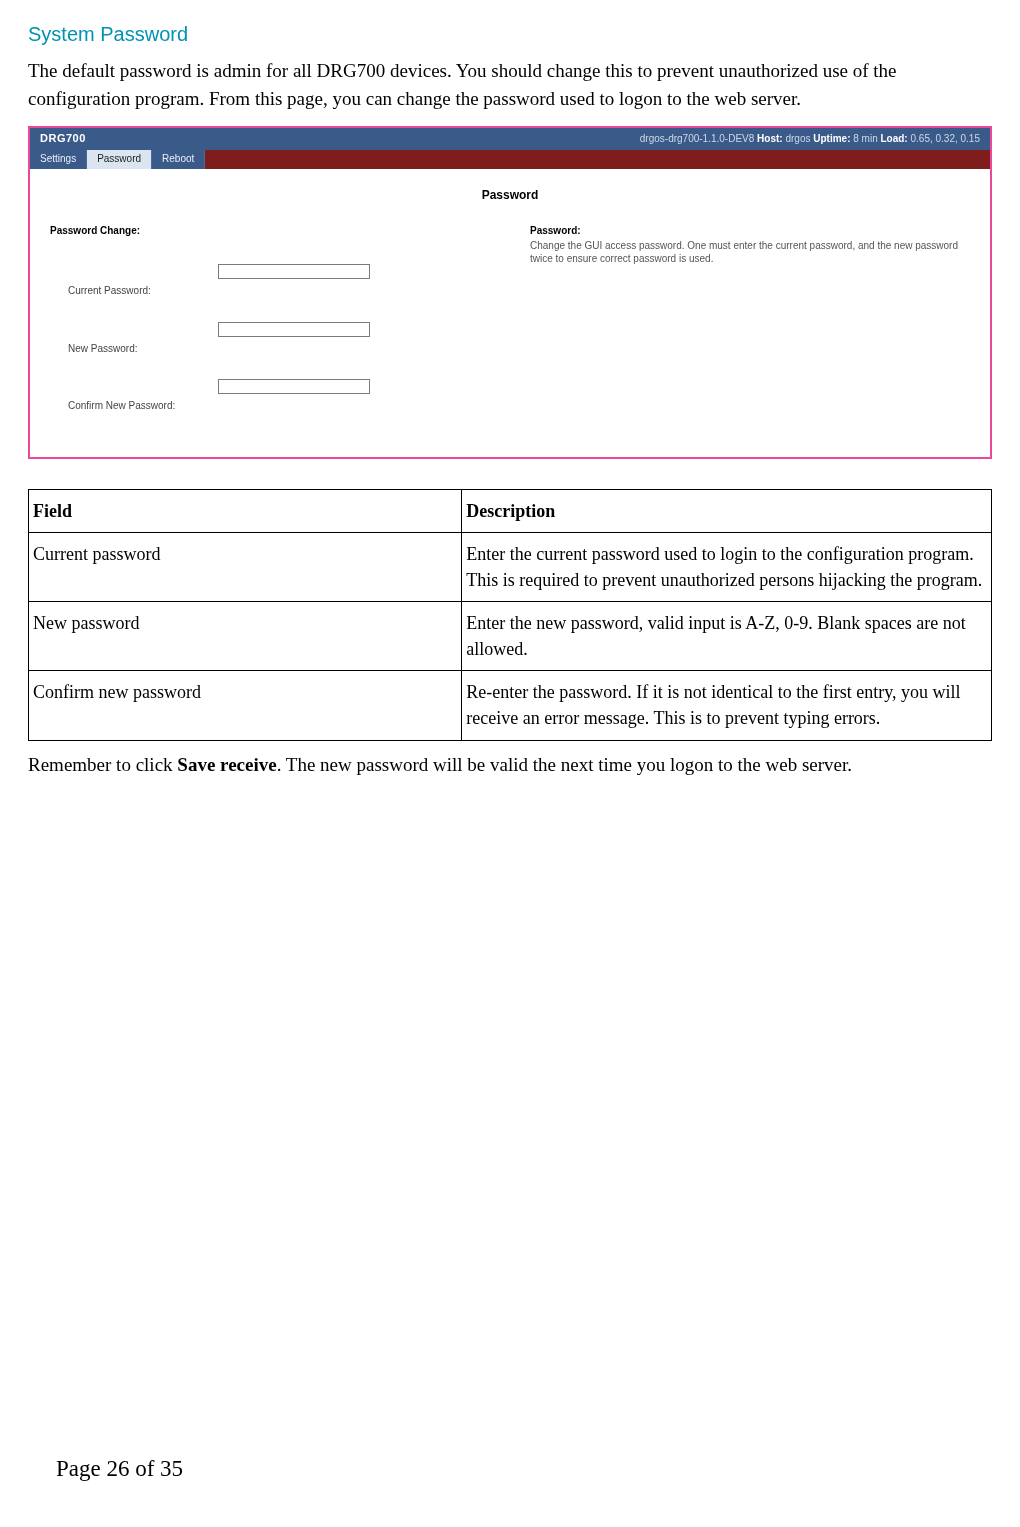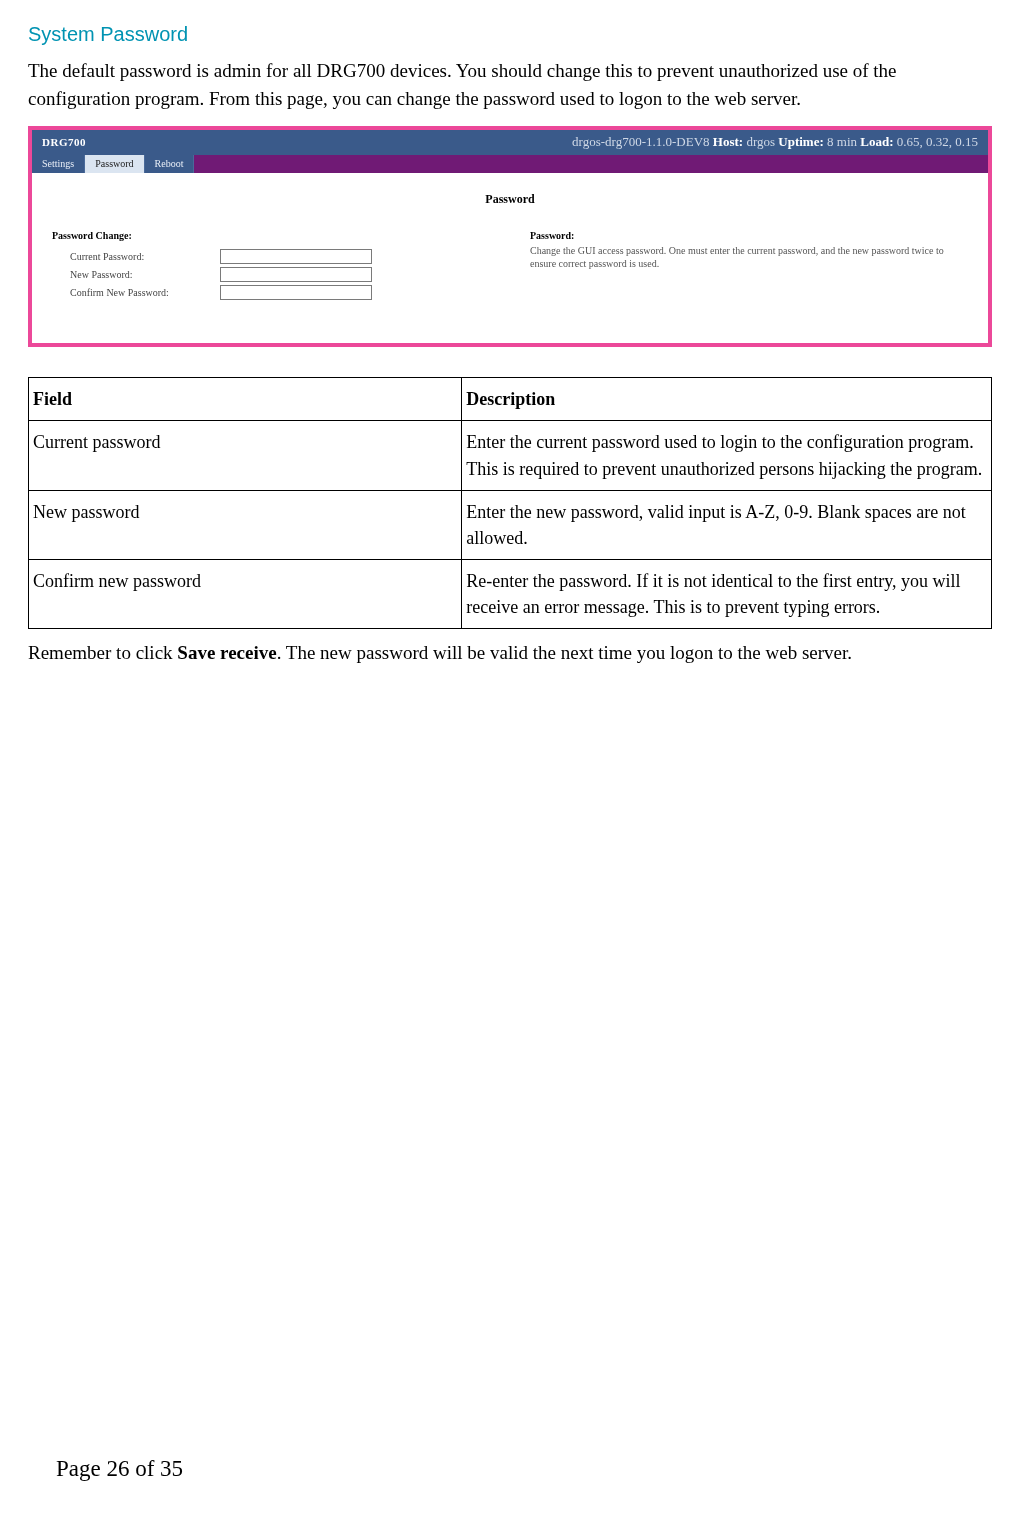--- a/index.html
+++ b/index.html
@@ -25,8 +25,8 @@
 
   
   .ui-box {
-    border: 4px solid #ec4899;
-    font-family: Liberation Serif, serif;
+    border: 2px solid #ec4899;
+    font-family: Liberation Sans, sans-serif;
     font-size: 10px;
     color: #444;
     margin: 10px 0 30px 0;

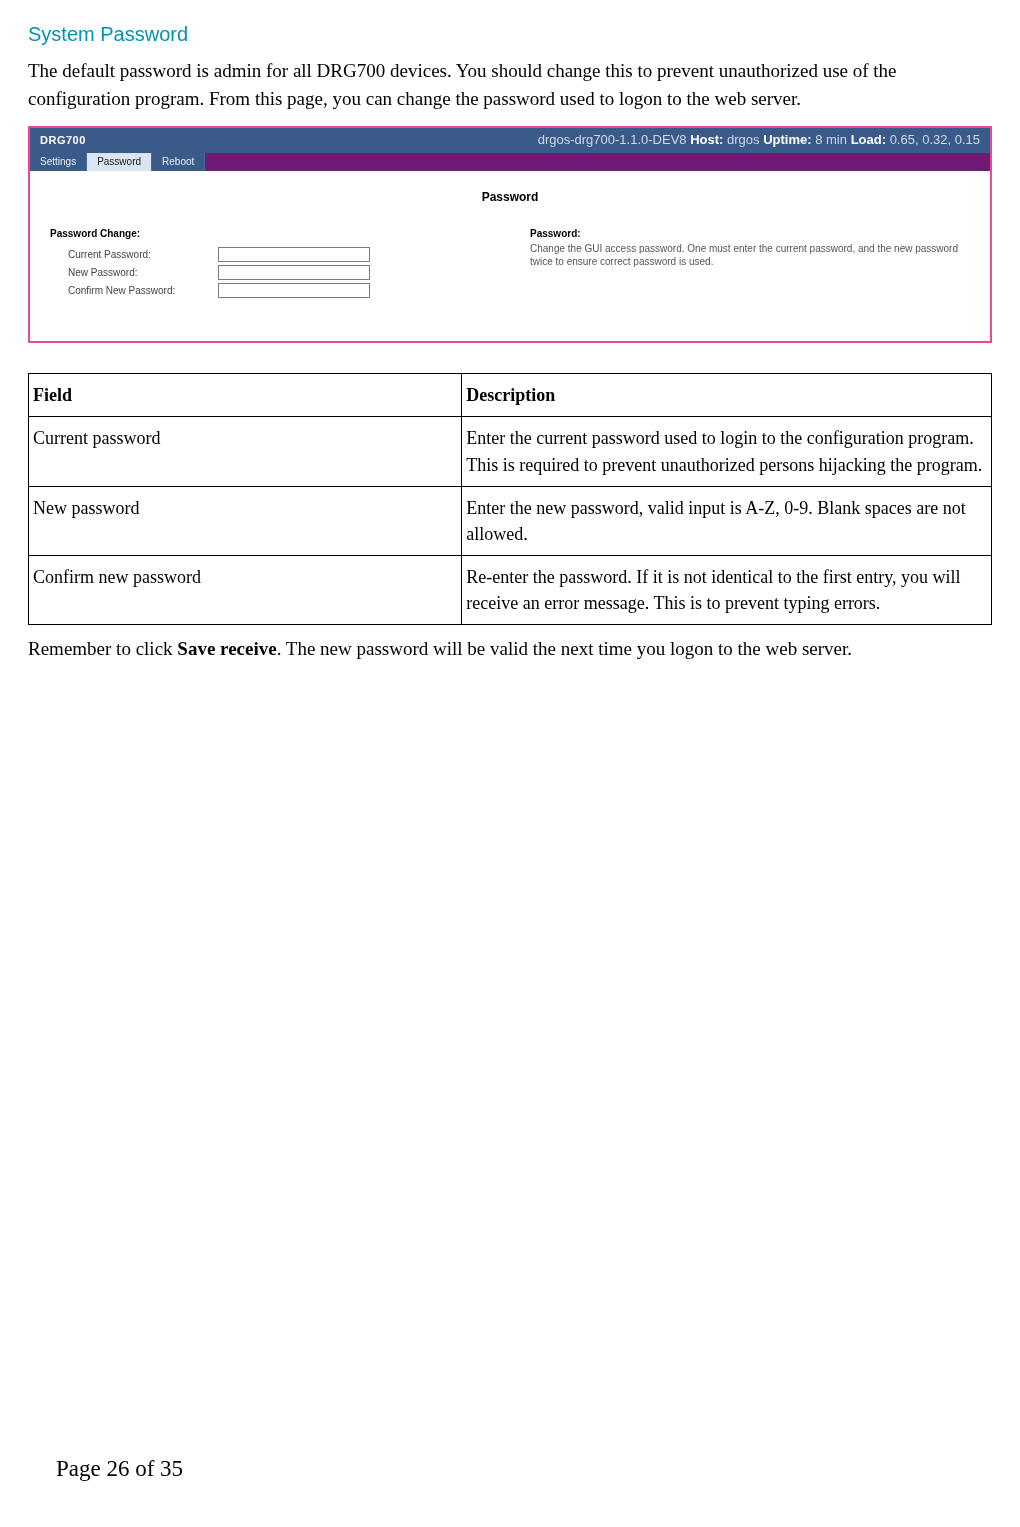--- a/index.html
+++ b/index.html
@@ -46,7 +46,7 @@
     letter-spacing: 0.5px;
   }
   .ui-header .meta {
-    font-size: 13px;
+    font-size: 10px;
     color: #cfd8e6;
   }
   .ui-header .meta b { color: #fff; font-weight: bold; }

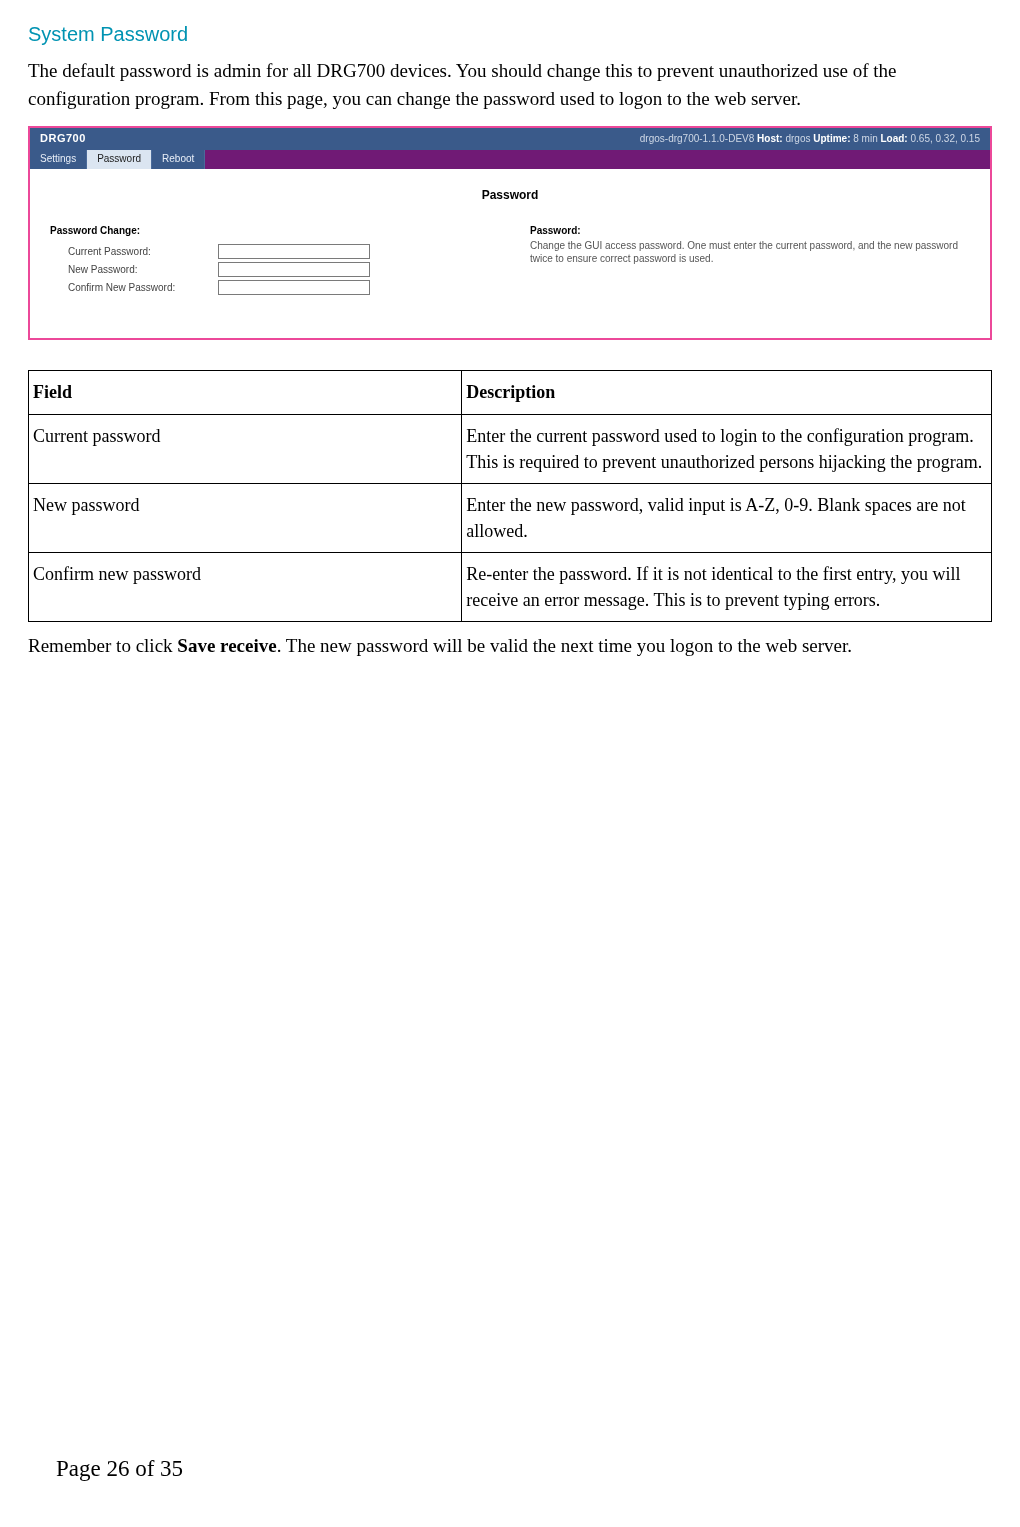--- a/index.html
+++ b/index.html
@@ -65,7 +65,7 @@
     color: #1a1a1a;
   }
   .ui-nav1 { background: #4a6a9a; }
-  .ui-nav2 { background: #701a75; }
+  .ui-nav2 { background: #7f1d1d; }
   .ui-nav2 .tab { background: #3a5a8a; }
   .ui-body {
     padding: 18px 20px 40px 20px;

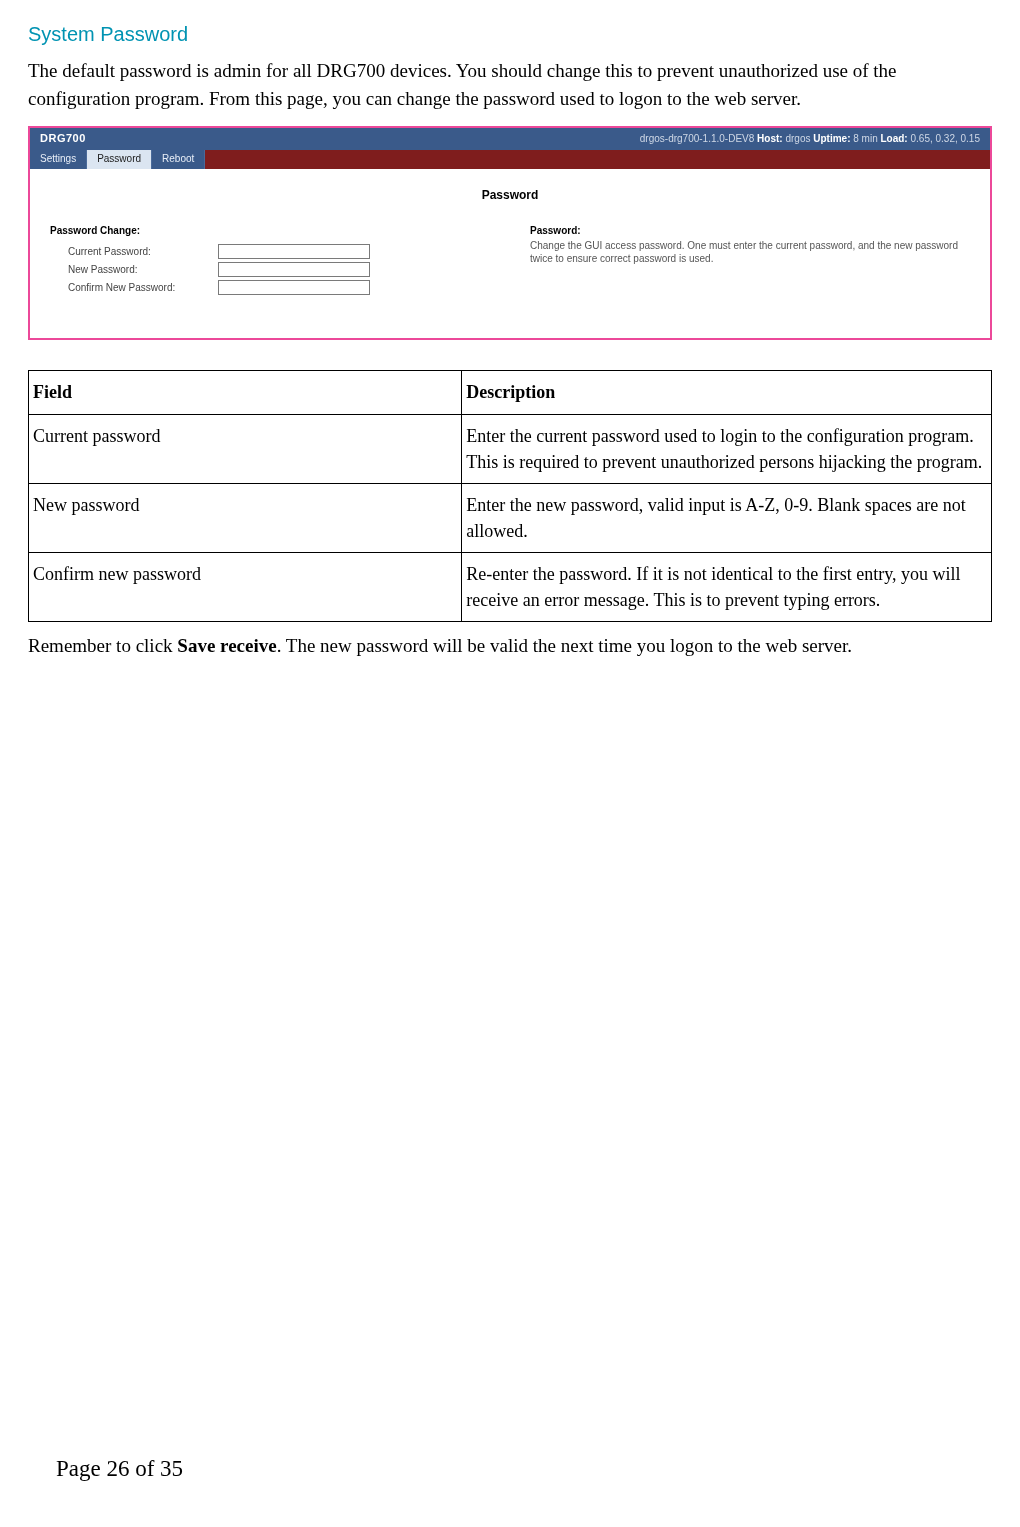--- a/index.html
+++ b/index.html
@@ -96,6 +96,7 @@
     display: inline-block;
     width: 150px;
     padding-left: 18px;
+    margin-top: 40px;
   }
   .field-row .fake-input {
     border: 1px solid #7a7a7a;

